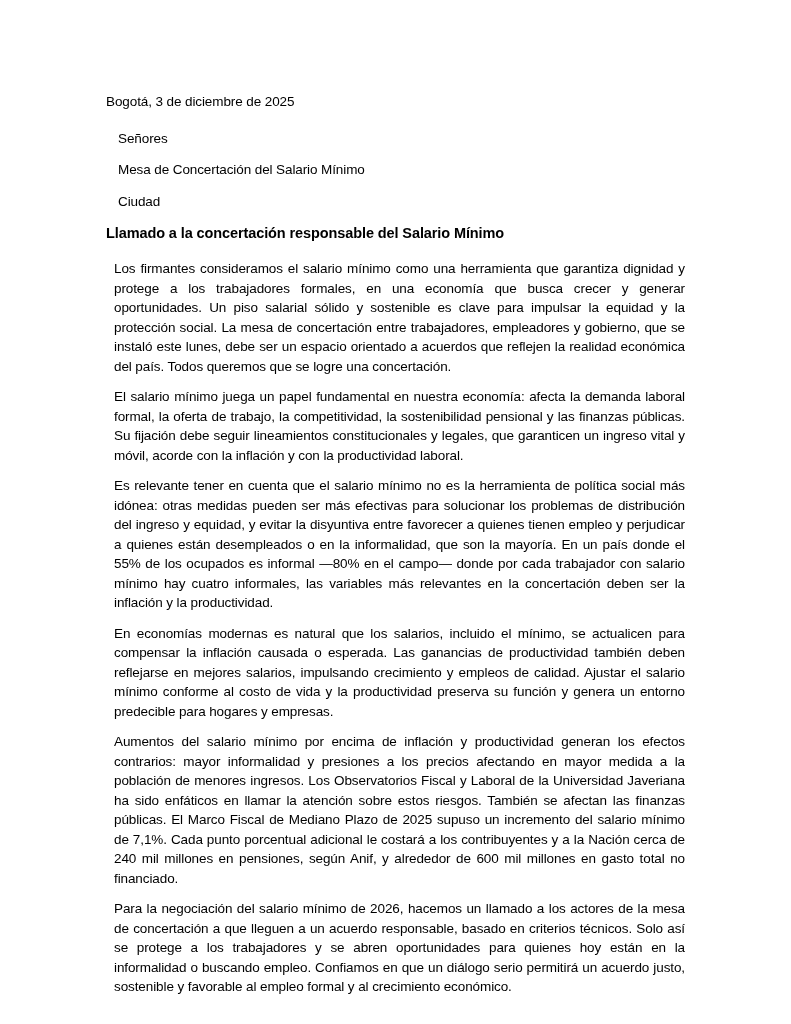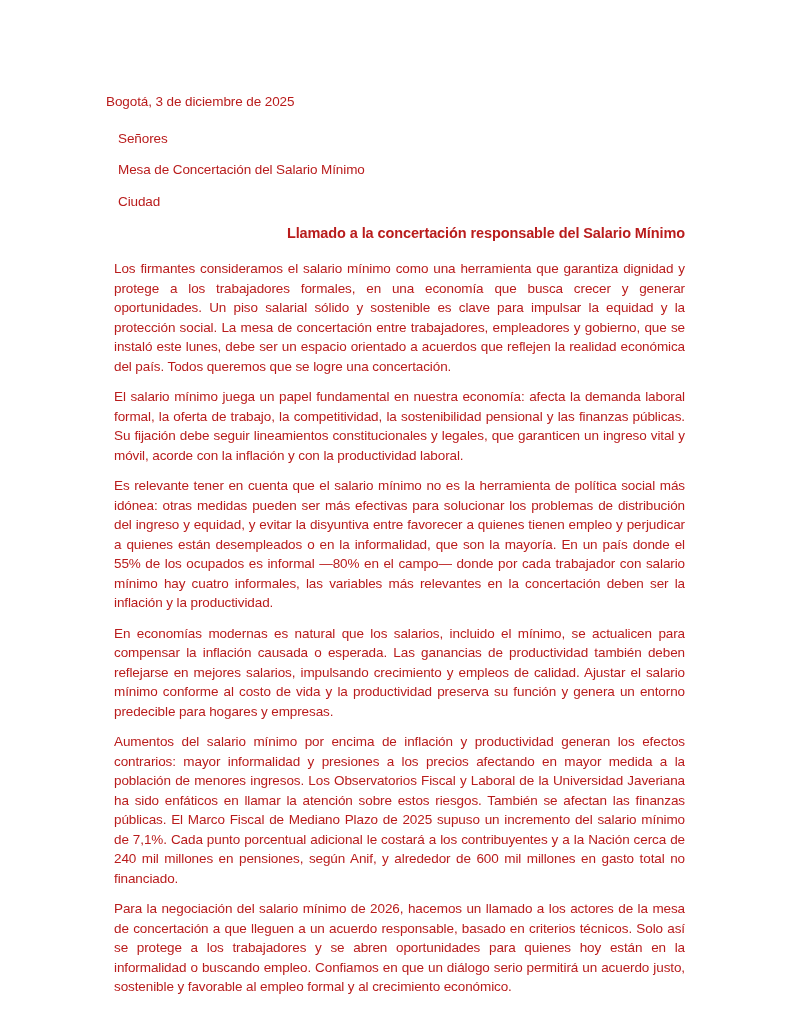--- a/index.html
+++ b/index.html
@@ -22,7 +22,7 @@
     font-size: 13.5px;
     line-height: 19.5px;
     letter-spacing: -0.1px;
-    color: #b91c1c;
+    color: #000000;
   }
   .date-line {
     margin: 0 0 17px 0;

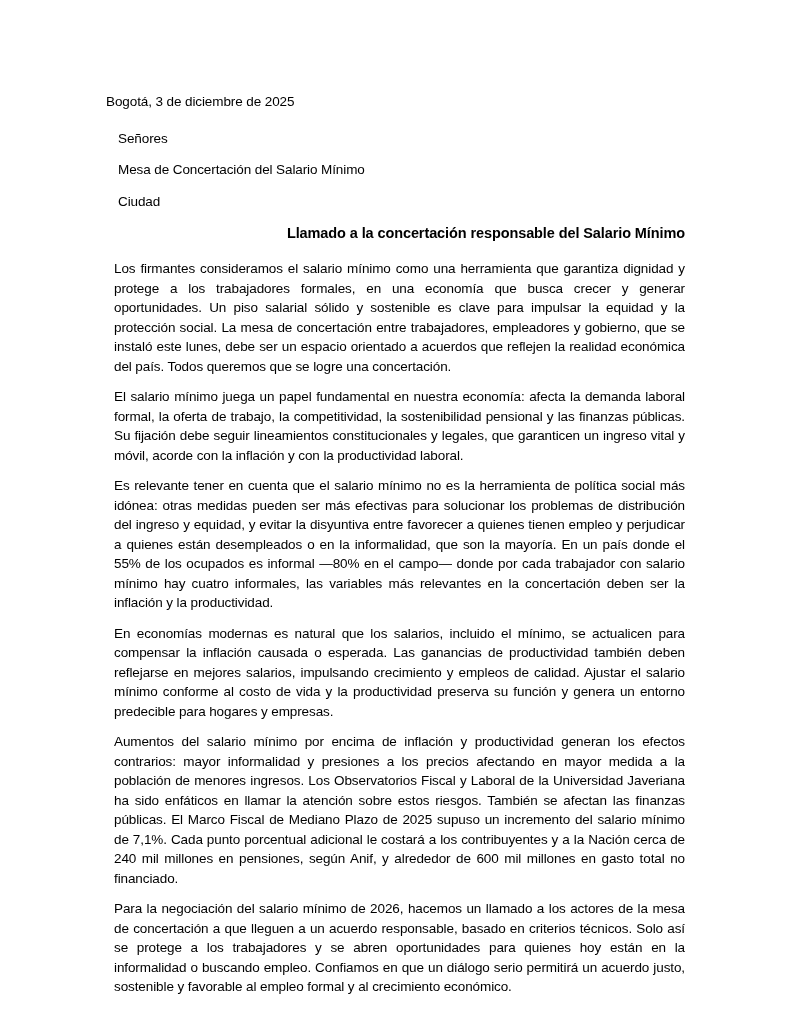--- a/index.html
+++ b/index.html
@@ -36,7 +36,7 @@
   .letter-title {
     font-size: 14.5px;
     font-weight: 700;
-    text-align: right;
+    text-align: left;
     line-height: 21px;
     margin: 0 0 15px 0;
     letter-spacing: -0.1px;

